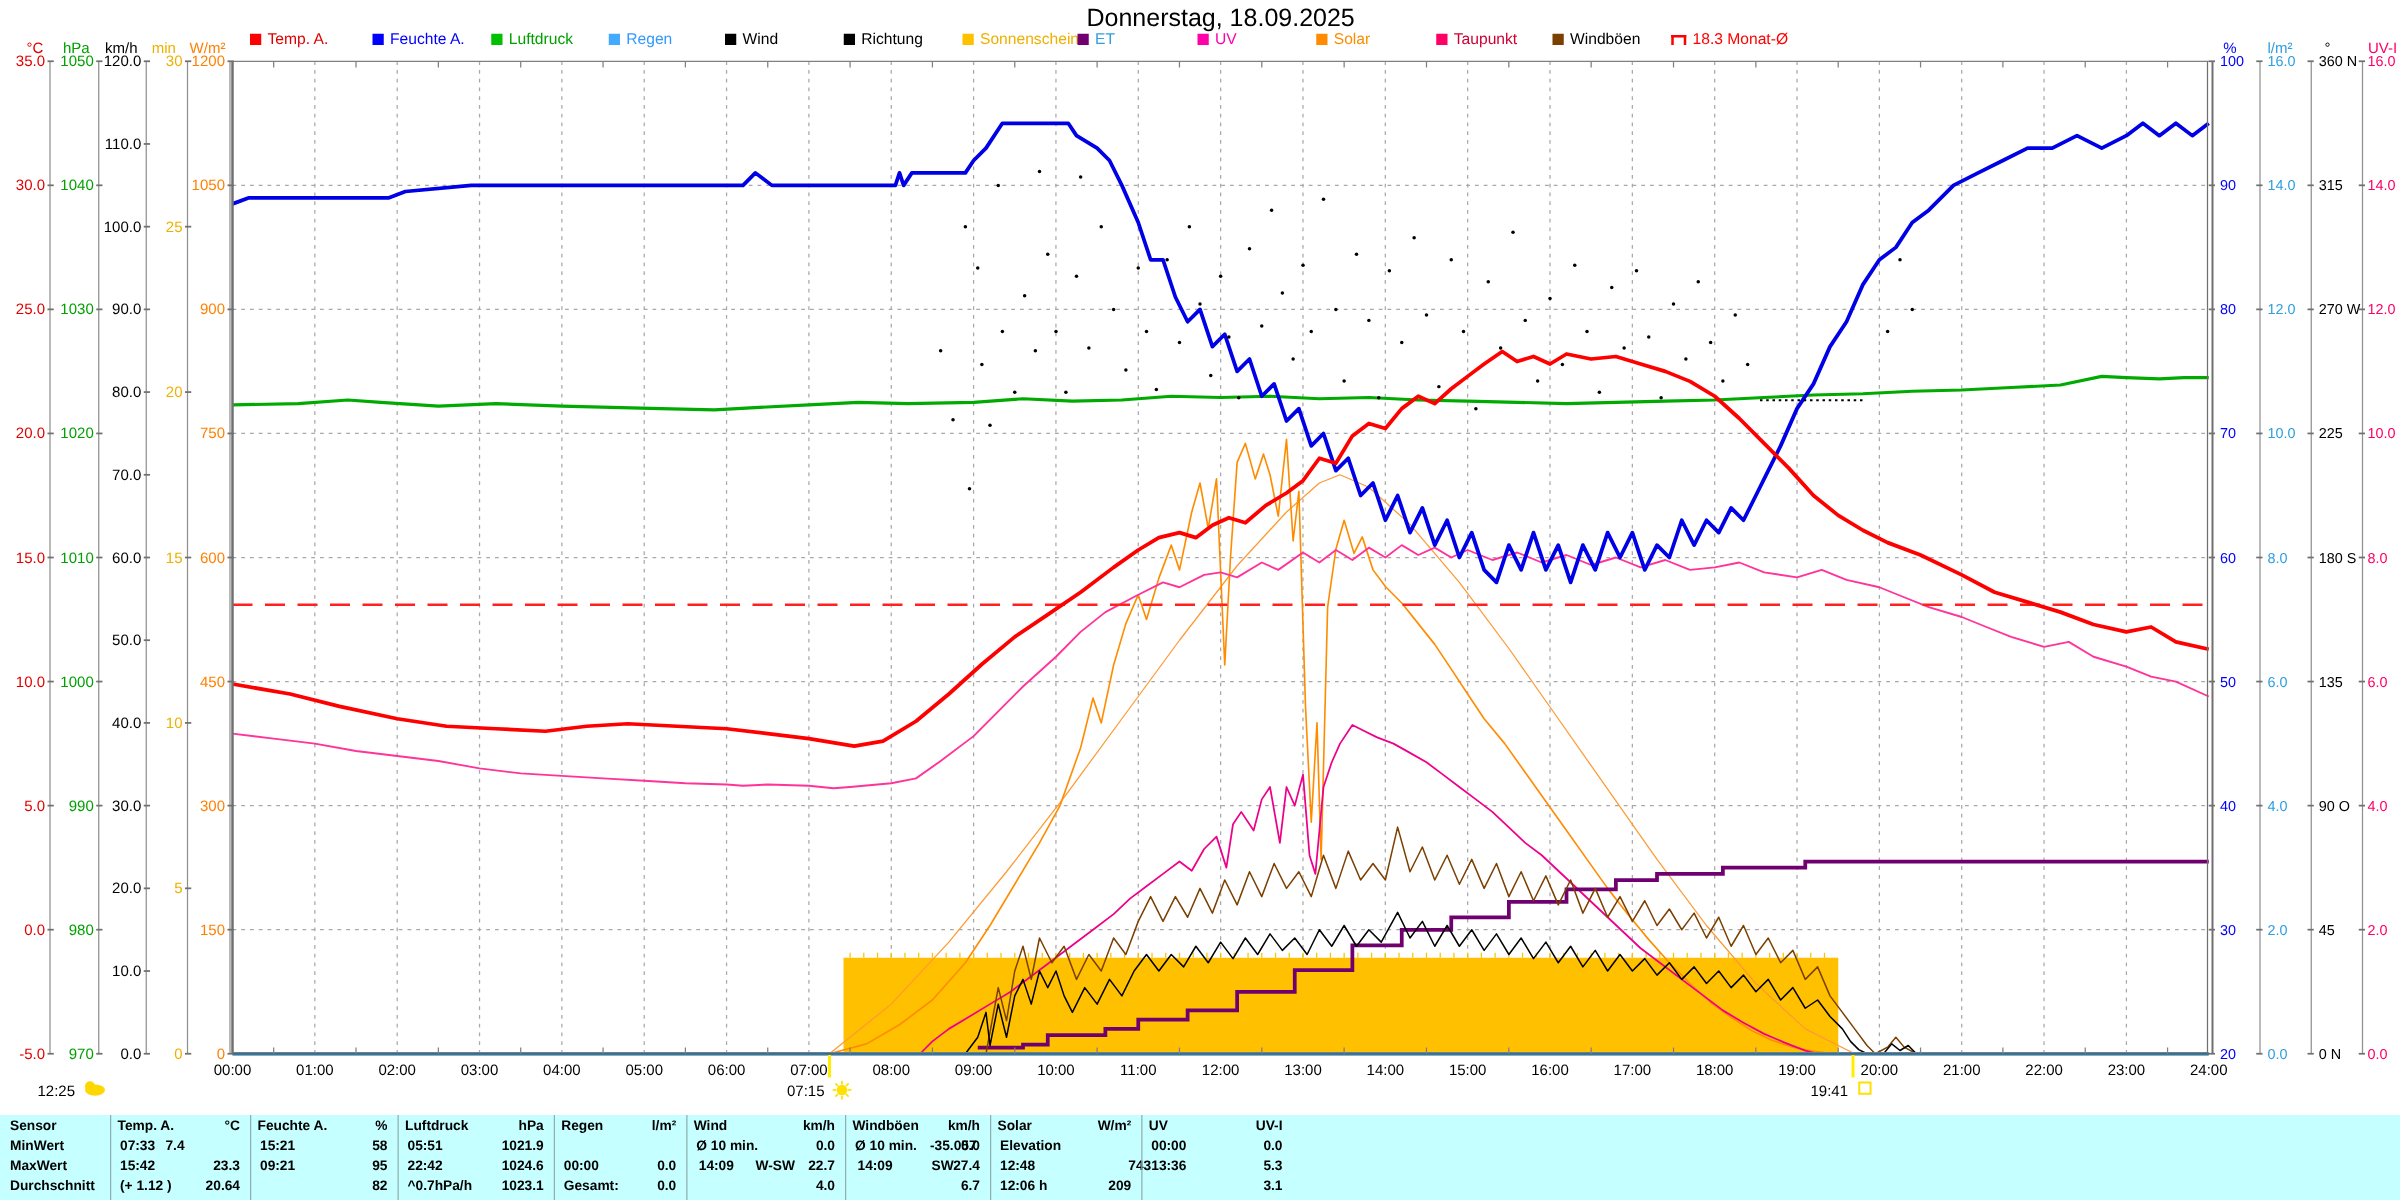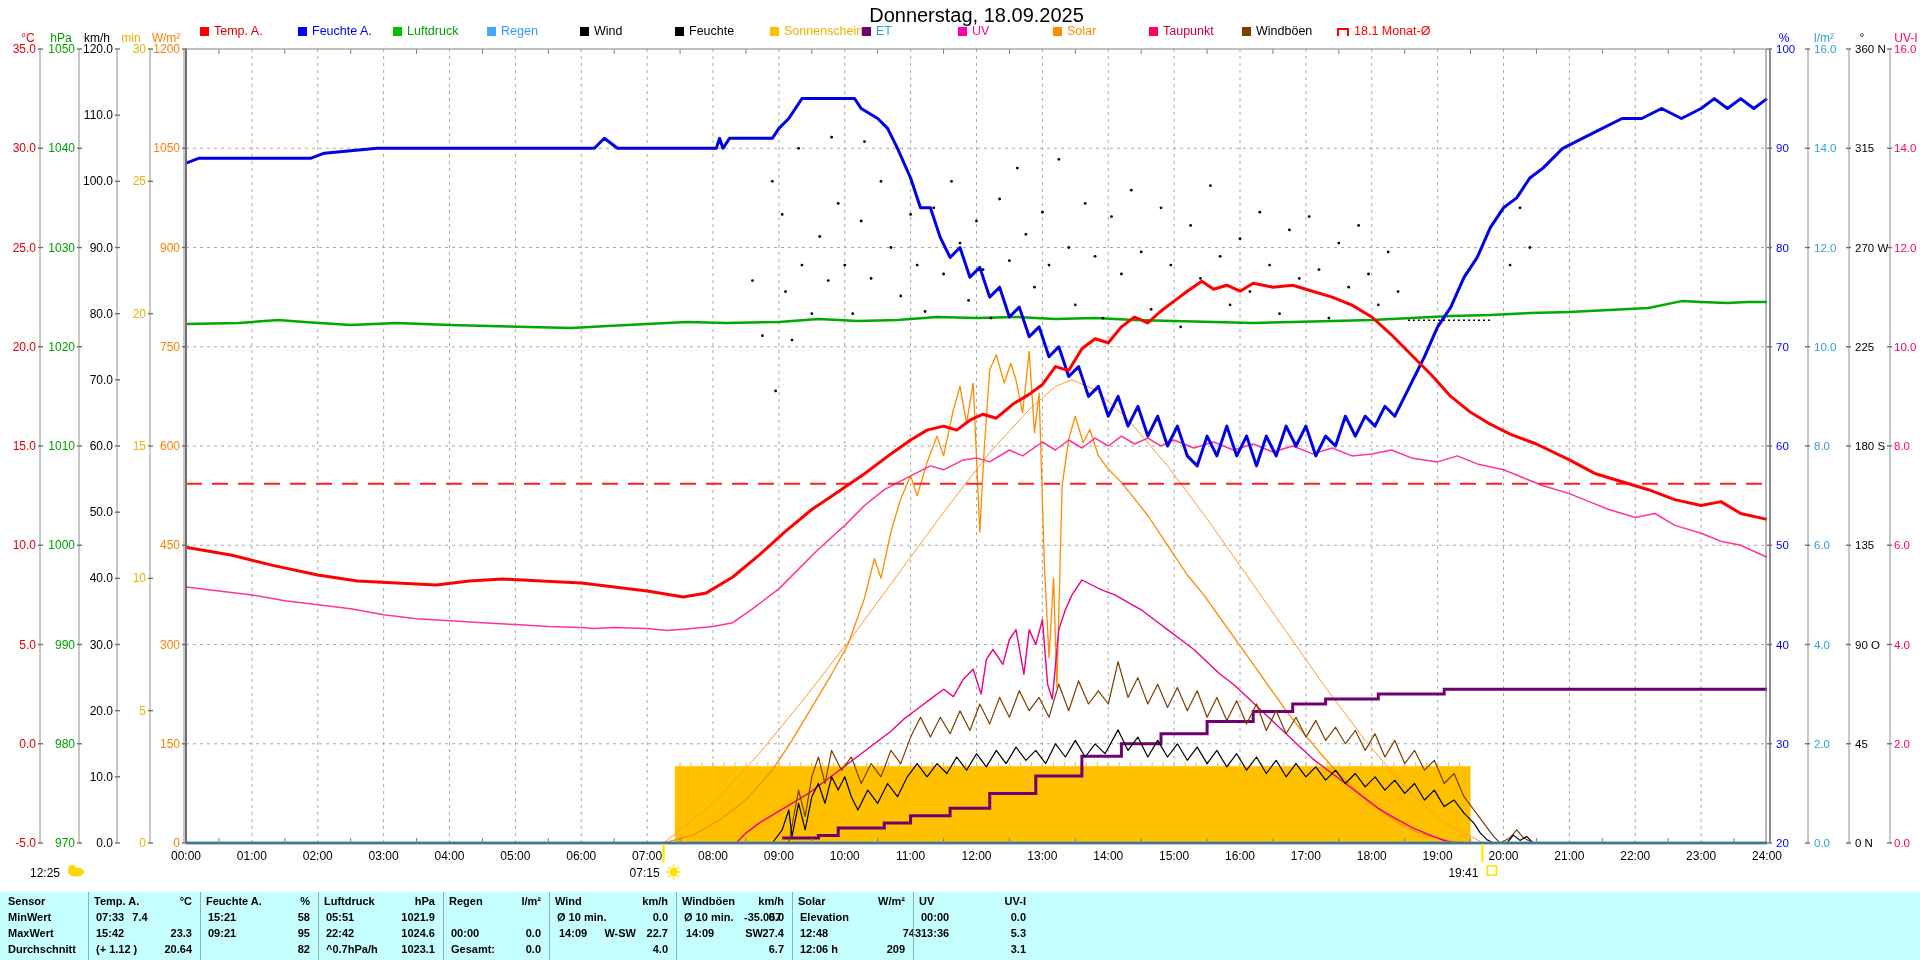--- a/index.html
+++ b/index.html
@@ -29,7 +29,7 @@
       <div class="lg-item" style="left: 393px;"><span class="lg-box" style="background: rgb(0, 192, 0);"></span><span style="color: rgb(0, 160, 0);">Luftdruck</span></div>
       <div class="lg-item" style="left: 487px;"><span class="lg-box" style="background: rgb(68, 170, 255);"></span><span style="color: rgb(51, 153, 255);">Regen</span></div>
       <div class="lg-item" style="left: 580px;"><span class="lg-box" style="background: rgb(0, 0, 0);"></span><span style="color: rgb(0, 0, 0);">Wind</span></div>
-      <div class="lg-item" style="left: 675px;"><span class="lg-box" style="background: rgb(0, 0, 0);"></span><span style="color: rgb(0, 0, 0);">Feuchte</span></div>
+      <div class="lg-item" style="left: 675px;"><span class="lg-box" style="background: rgb(0, 0, 0);"></span><span style="color: rgb(0, 0, 0);">Richtung</span></div>
       <div class="lg-item" style="left: 770px;"><span class="lg-box" style="background: rgb(255, 192, 0);"></span><span style="color: rgb(238, 176, 0);">Sonnenschein</span></div>
       <div class="lg-item" style="left: 862px;"><span class="lg-box" style="background: rgb(112, 0, 112);"></span><span style="color: rgb(48, 160, 220);">ET</span></div>
       <div class="lg-item" style="left: 958px;"><span class="lg-box" style="background: rgb(255, 0, 170);"></span><span style="color: rgb(255, 0, 170);">UV</span></div>

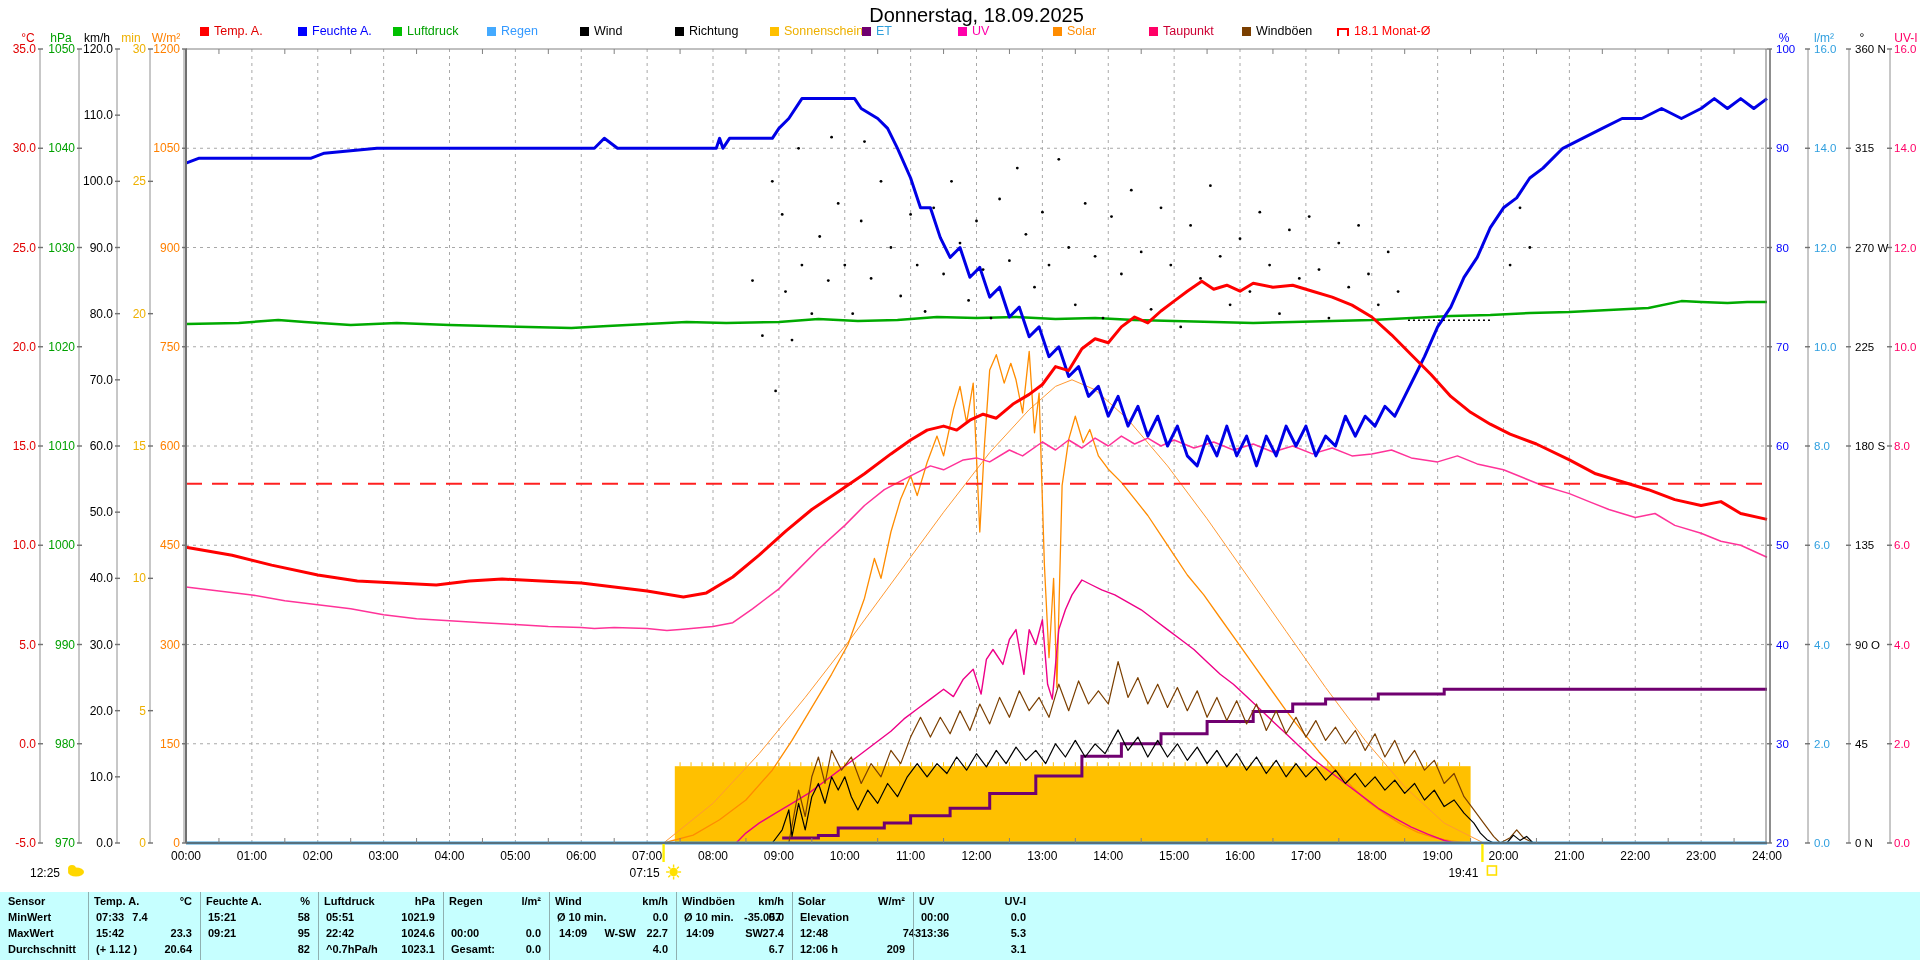--- a/index.html
+++ b/index.html
@@ -36,7 +36,7 @@
       <div class="lg-item" style="left: 1053px;"><span class="lg-box" style="background: rgb(255, 140, 0);"></span><span style="color: rgb(255, 140, 0);">Solar</span></div>
       <div class="lg-item" style="left: 1149px;"><span class="lg-box" style="background: rgb(255, 0, 102);"></span><span style="color: rgb(204, 0, 51);">Taupunkt</span></div>
       <div class="lg-item" style="left: 1242px;"><span class="lg-box" style="background: rgb(123, 63, 0);"></span><span style="color: rgb(0, 0, 0);">Windböen</span></div>
-      <div class="lg-item" style="left: 1337px;"><span class="lg-box outline" style="background: rgb(255, 0, 0);"></span><span style="color: rgb(255, 0, 0);">18.1 Monat-Ø</span></div>
+      <div class="lg-item" style="left: 1337px;"><span class="lg-box outline" style="background: rgb(255, 0, 0);"></span><span style="color: rgb(255, 0, 0);">18.3 Monat-Ø</span></div>
     </div>
   <div id="chart-canvas">
       <svg id="chart-svg" width="1920" height="960" xmlns="http://www.w3.org/2000/svg" font-family="Liberation Sans, sans-serif">

